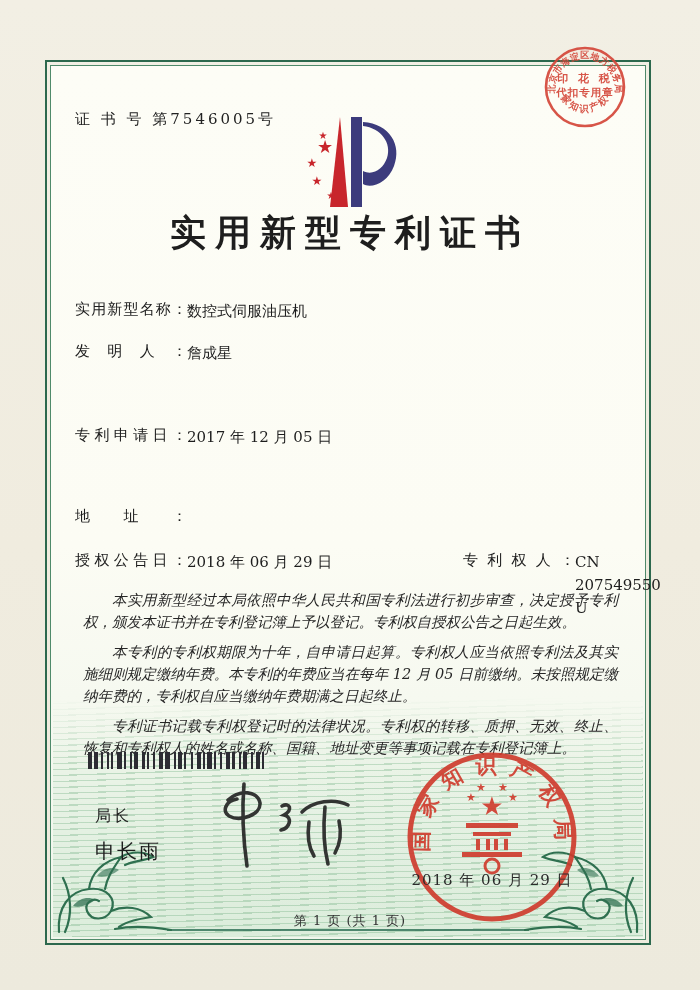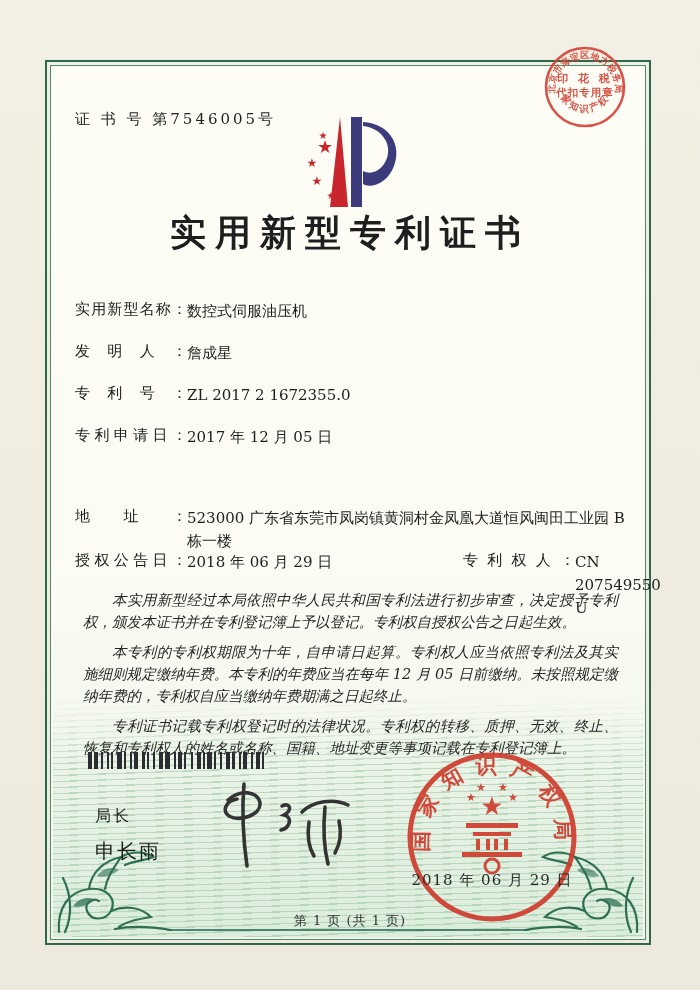--- a/index.html
+++ b/index.html
@@ -106,10 +106,6 @@
     <span class="field-label">发明人：</span>
     <span class="field-value">詹成星</span>
   </div>
-  <div class="field-row" style="top:384px">
-    <span class="field-label">专利号：</span>
-    <span class="field-value">ZL 2017 2 1672355.0</span>
-  </div>
   <div class="field-row" style="top:426px">
     <span class="field-label">专利申请日：</span>
     <span class="field-value">2017 年 12 月 05 日</span>

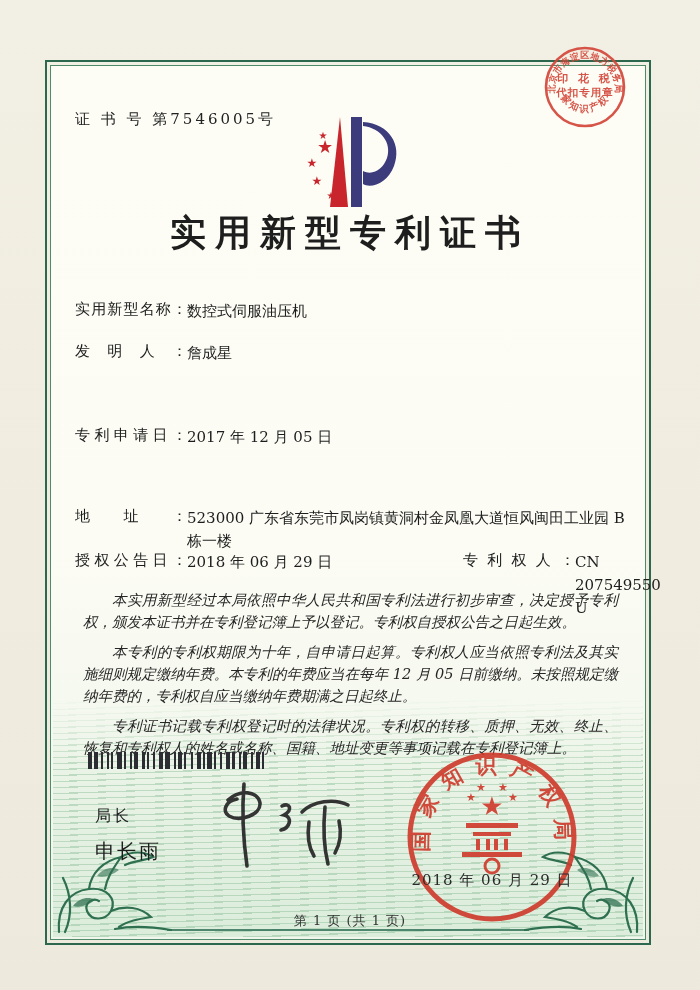--- a/index.html
+++ b/index.html
@@ -112,7 +112,6 @@
   </div>
   <div class="field-row" style="top:507px">
     <span class="field-label">地址：</span>
-    <span class="field-value">523000 广东省东莞市凤岗镇黄洞村金凤凰大道恒风闽田工业园 B 栋一楼</span>
   </div>
 
   <div class="field-row" style="top:551px;width:550px">

